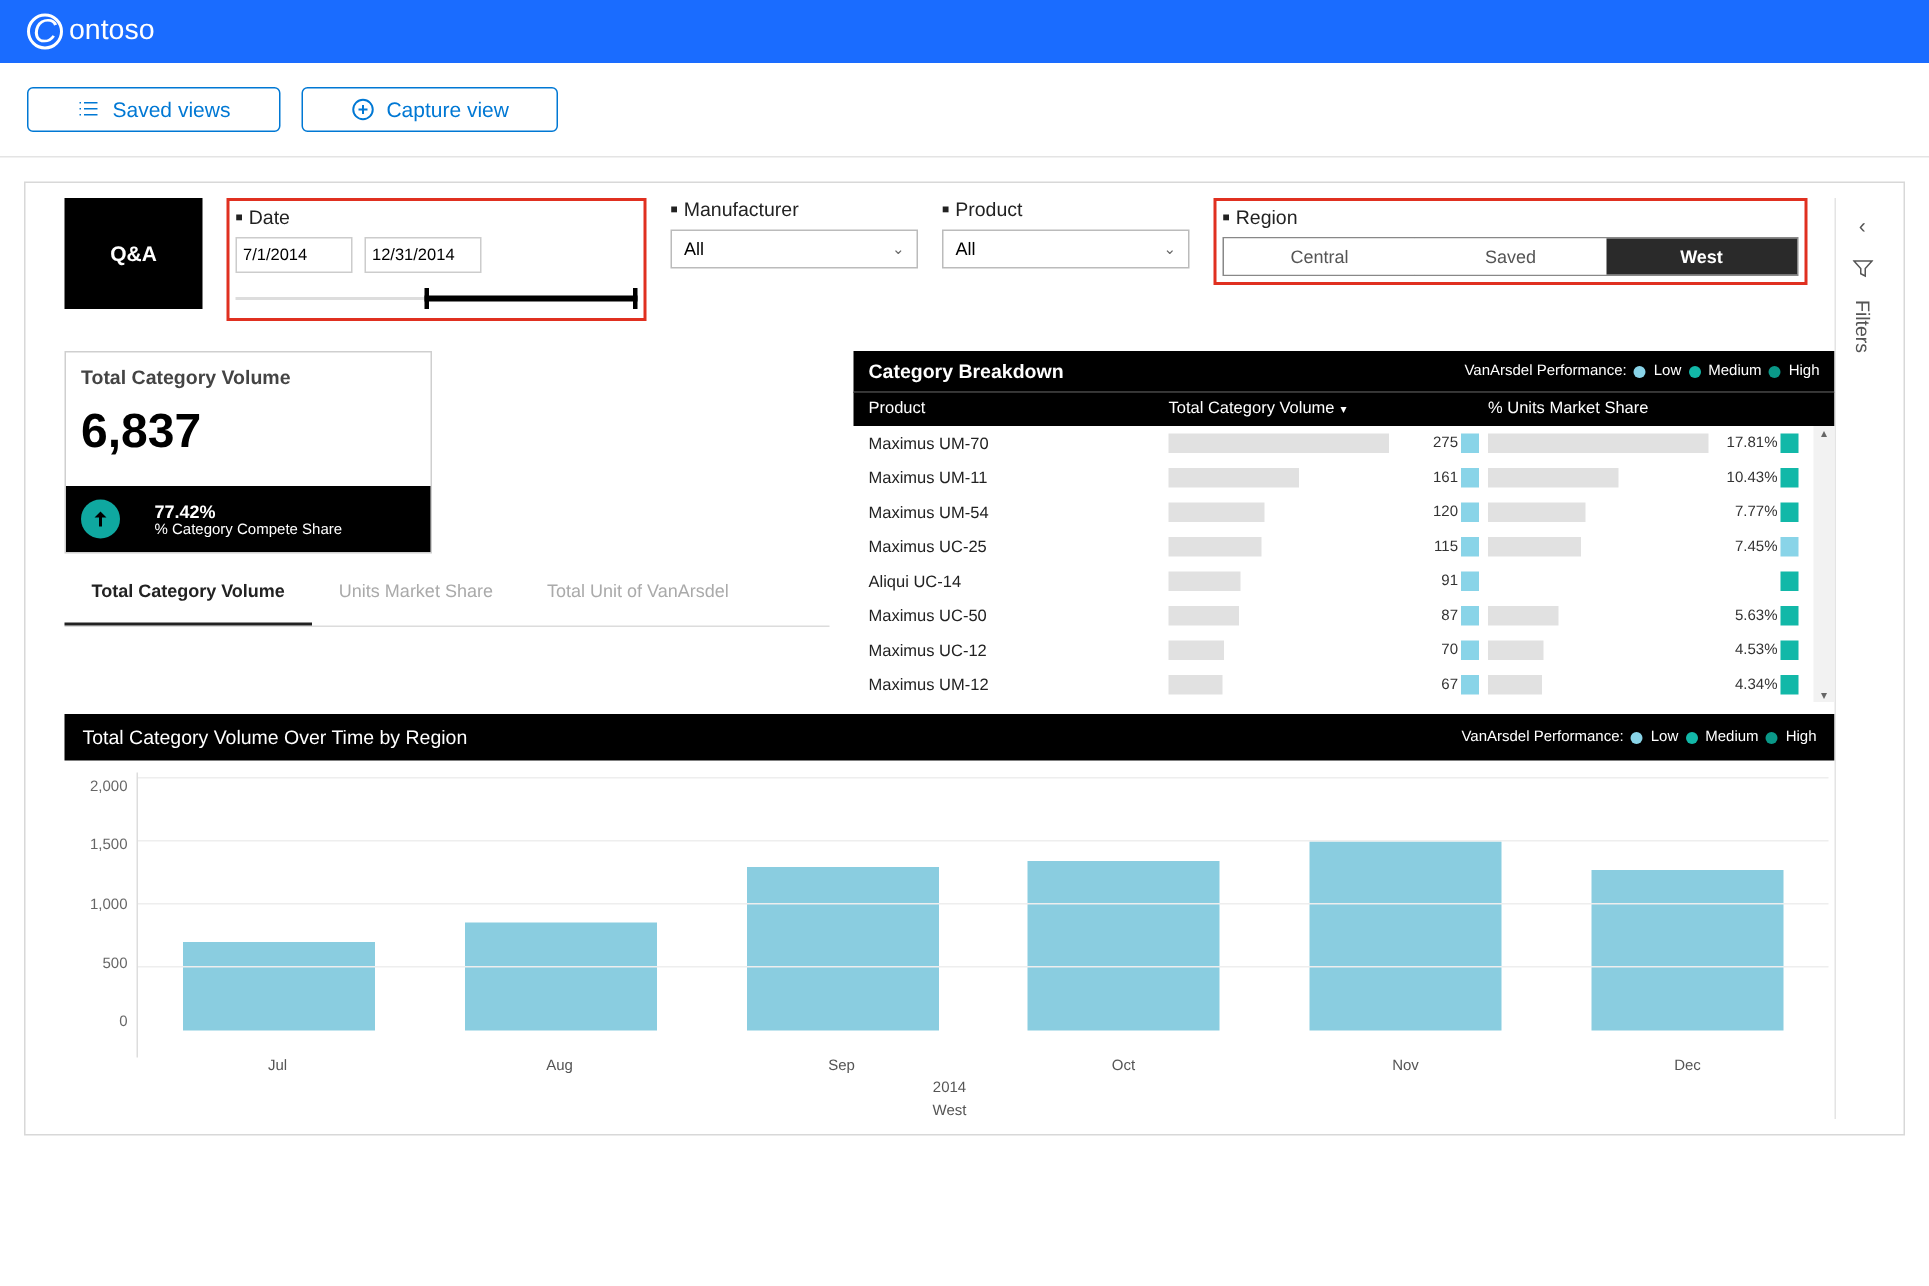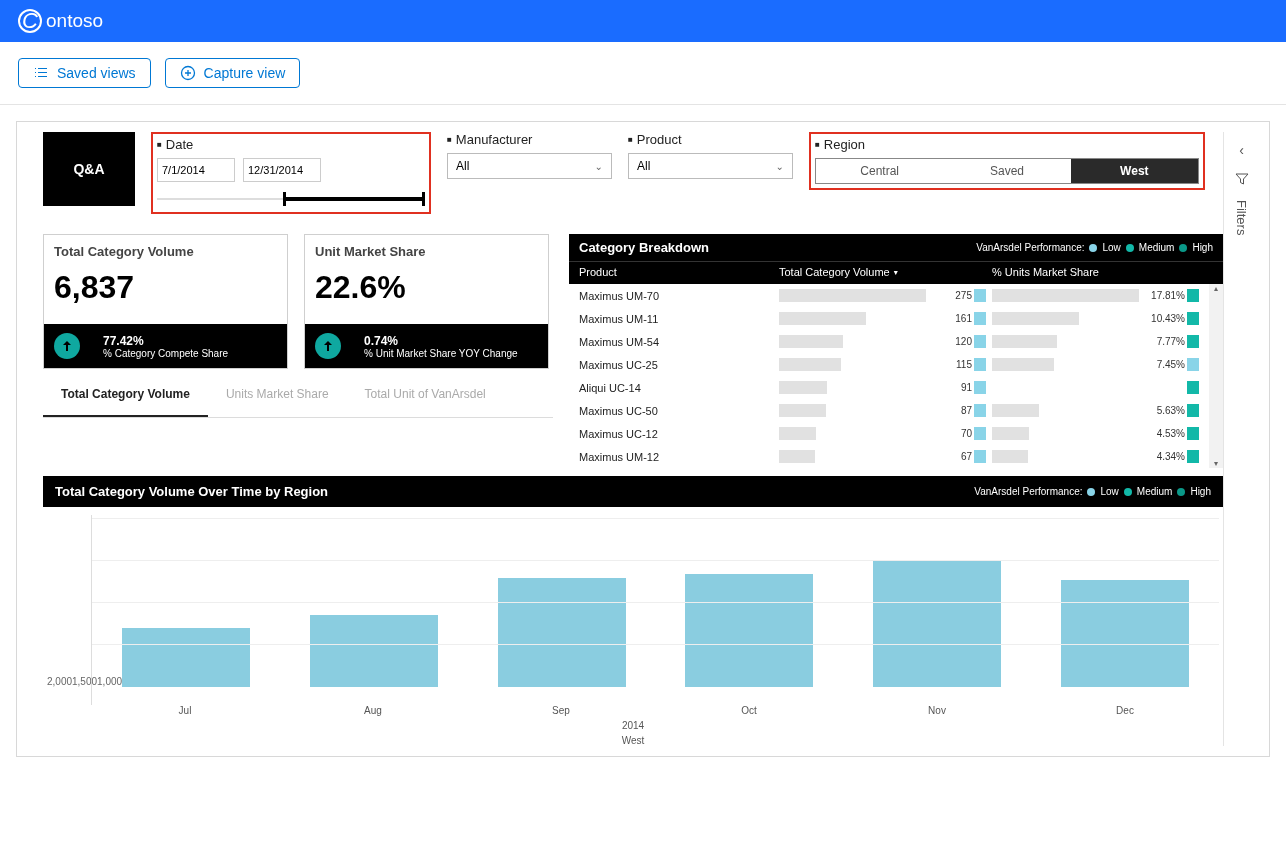--- a/index.html
+++ b/index.html
@@ -10,7 +10,7 @@
 .brand-bar .logo-c { font-size: 22px; font-weight: 300; border: 2px solid #fff; border-radius: 50%; width: 24px; height: 24px; display: inline-flex; align-items: center; justify-content: center; font-style: italic; }
 
 .toolbar { padding: 16px 18px; display: flex; gap: 14px; border-bottom: 1px solid #e4e4e4; }
-.toolbar .btn { border: 1px solid #0078d4; color: #0078d4; background: #fff; padding: 6px 14px; border-radius: 4px; font-size: 14px; display: flex; align-items: center; gap: 8px; cursor: pointer; }
+.toolbar .btn { border: 1px solid #0078d4; color: #0078d4; background: #fff; padding: 6px 32px; border-radius: 4px; font-size: 14px; display: flex; align-items: center; gap: 8px; cursor: pointer; }
 .toolbar .btn svg { width: 16px; height: 16px; }
 
 .report-wrap { padding: 16px; }

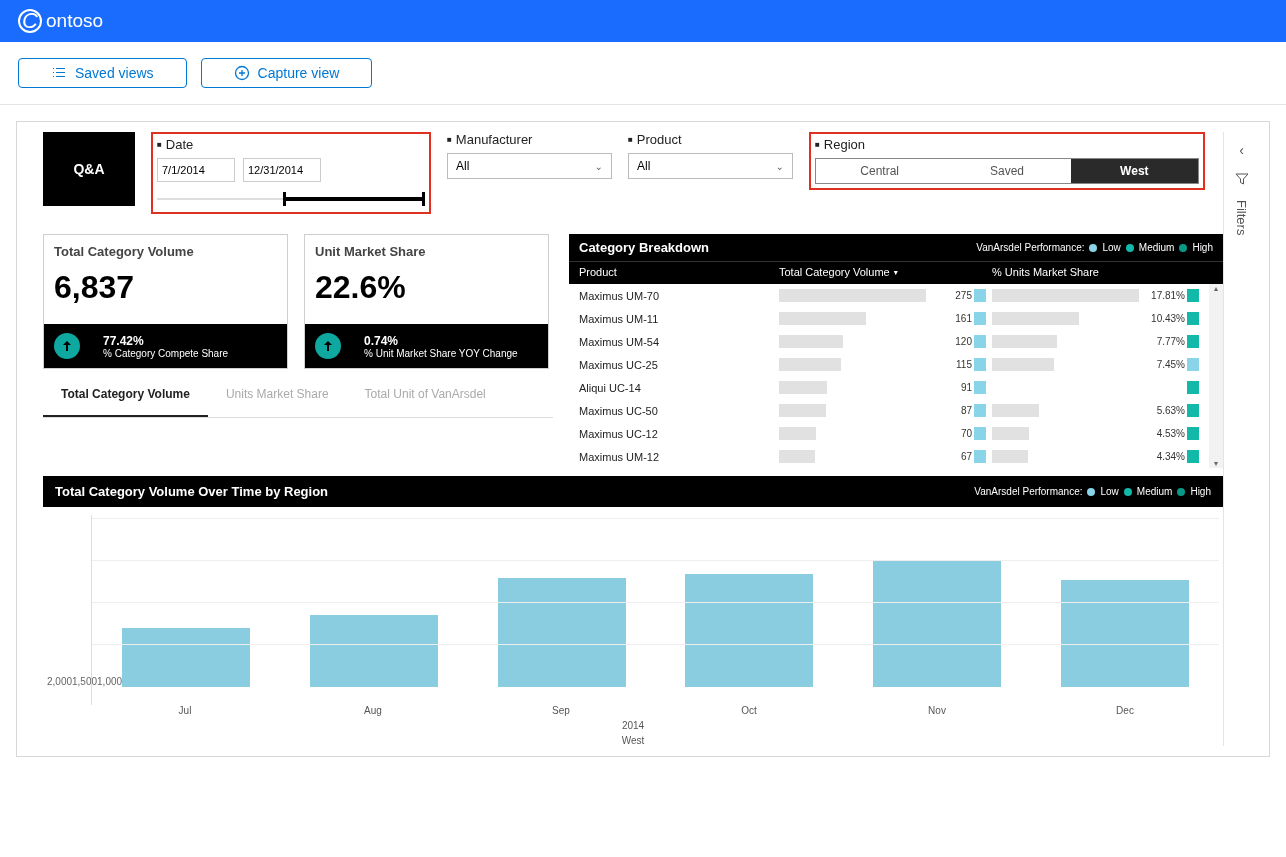--- a/index.html
+++ b/index.html
@@ -191,21 +191,6 @@
                 </div>
               </div>
             </div>
-            <div class="kpi-card">
-              <div class="kpi-title">Unit Market Share</div>
-              <div class="kpi-value">22.6%</div>
-              <div class="kpi-foot">
-                <div class="circ">
-                    <svg viewBox="0 0 14 14">
-                      <path d="M7 2l4 4H8v6H6V6H3z" fill="#000"></path>
-                    </svg>
-                  </div>
-                <div class="ftxt">
-                  <span class="fv">0.74%</span>
-                  <span>% Unit Market Share YOY Change</span>
-                </div>
-              </div>
-            </div>
           </div>
           <div class="tabs-row" id="view-tabs">
               <div class="vtab active">Total Category Volume</div>

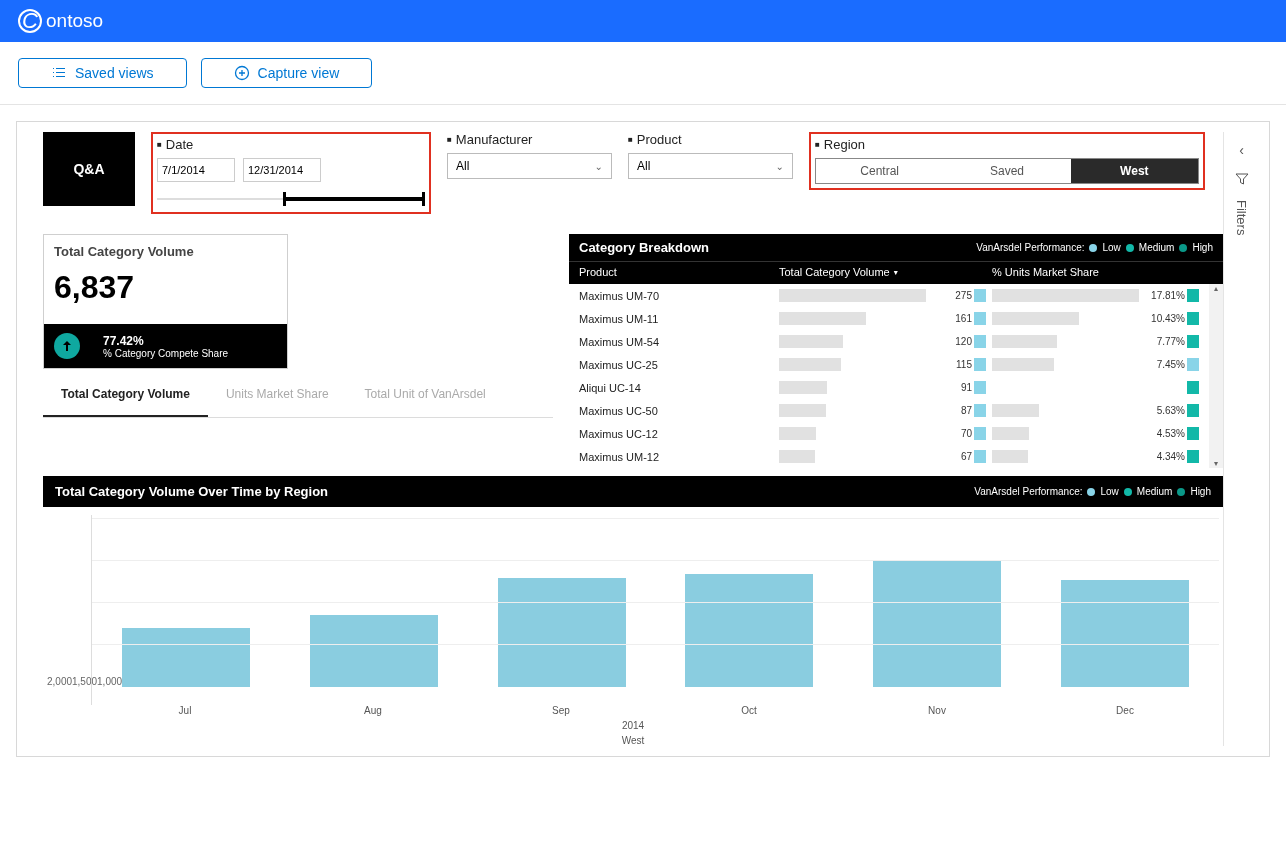--- a/index.html
+++ b/index.html
@@ -87,7 +87,7 @@
 
 .timechart { margin-top: 8px; }
 .tc-head { background: #000; color: #fff; padding: 8px 12px; display: flex; justify-content: space-between; align-items: center; }
-.tc-head .tc-title { font-size: 13px; font-weight: 700; }
+.tc-head .tc-title { font-size: 13px; font-weight: 400; }
 .tc-body { padding: 8px 4px 0 4px; }
 .tc-plot { display: flex; height: 190px; }
 .tc-yaxis { width: 44px; display: flex; justify-content: space-between; align-items: flex-end; padding-right: 6px; font-size: 10px; color: #666; padding-top: 4px; padding-bottom: 18px; }

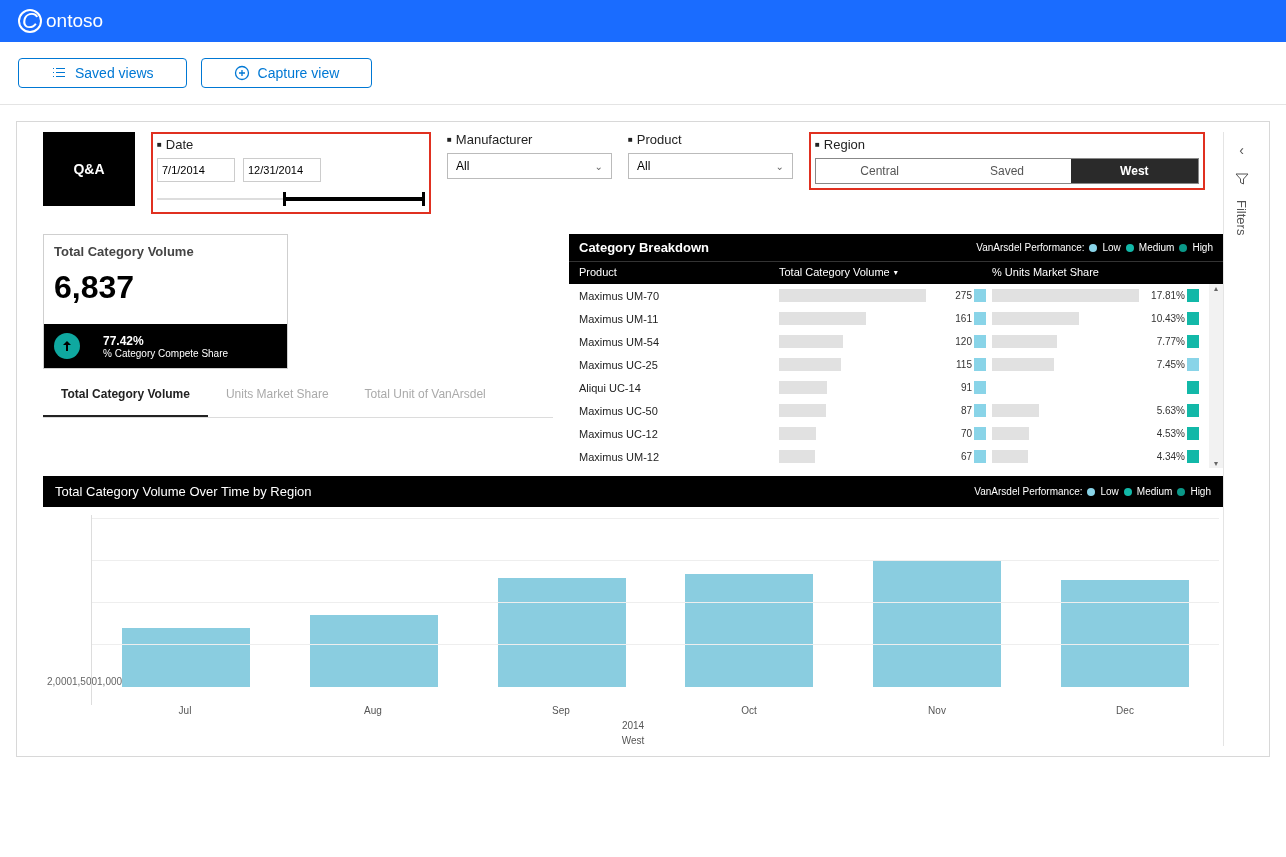--- a/index.html
+++ b/index.html
@@ -90,7 +90,7 @@
 .tc-head .tc-title { font-size: 13px; font-weight: 400; }
 .tc-body { padding: 8px 4px 0 4px; }
 .tc-plot { display: flex; height: 190px; }
-.tc-yaxis { width: 44px; display: flex; justify-content: space-between; align-items: flex-end; padding-right: 6px; font-size: 10px; color: #666; padding-top: 4px; padding-bottom: 18px; }
+.tc-yaxis { width: 44px; display: flex; flex-direction: column; justify-content: space-between; align-items: flex-end; padding-right: 6px; font-size: 10px; color: #666; padding-top: 4px; padding-bottom: 18px; }
 .tc-bars { flex: 1; position: relative; display: flex; align-items: flex-end; justify-content: space-around; border-left: 1px solid #ddd; padding-bottom: 18px; }
 .tc-bars .grid { position: absolute; left: 0; right: 0; height: 1px; background: #eee; }
 .tc-bars .bar { width: 128px; background: #8acde0; }

